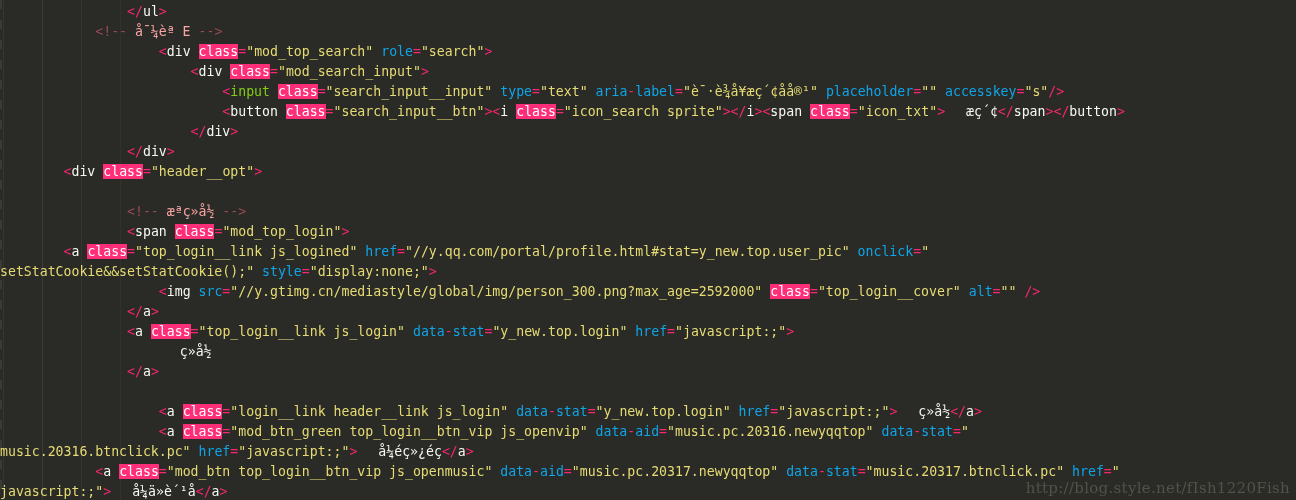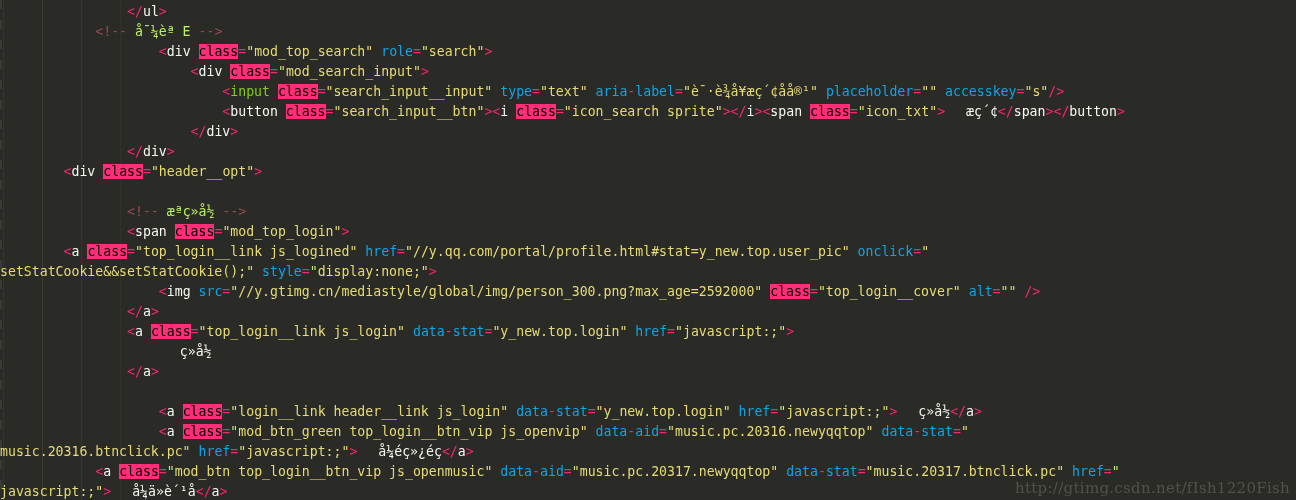--- a/index.html
+++ b/index.html
@@ -67,7 +67,7 @@
   .val  { color: #e6db74; }                 
   .txt  { color: #f8f8f2; padding-left: 21px; }                 
   .cmt  { color: #9a4a55; }                 
-  .cmtt { color: #bef264; text-align: right; }                 
+  .cmtt { color: #fca5a5; text-align: right; }                 
   .eq   { color: #f92672; }                 
   .hl   {                                   
     background: #ff2e79;

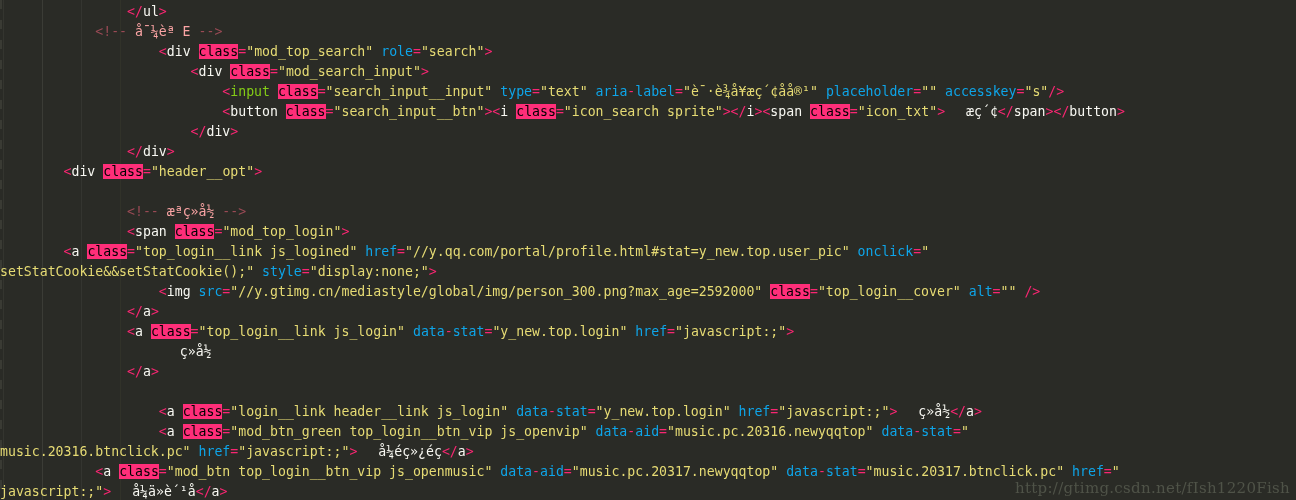--- a/index.html
+++ b/index.html
@@ -71,7 +71,7 @@
   .eq   { color: #f92672; }                 
   .hl   {                                   
     background: #ff2e79;
-    color: #000000;
+    color: #ffffff;
   }
 
   .watermark {

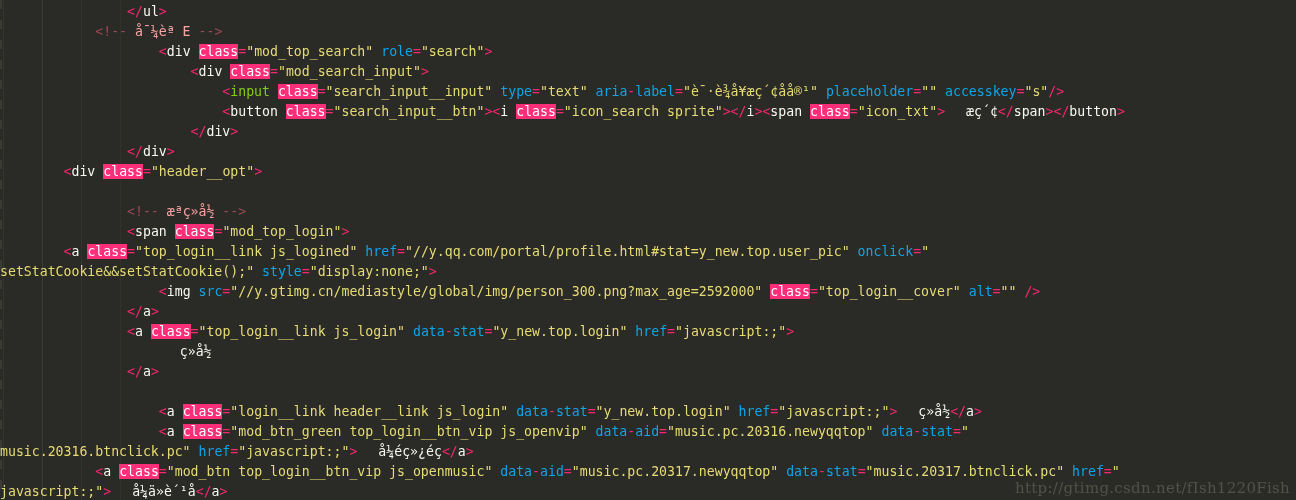--- a/index.html
+++ b/index.html
@@ -99,7 +99,7 @@
 
   <div class="code" id="code-area"><div class="line"><span>                </span><span class="pn">&lt;/</span><span class="tag">ul</span><span class="pn">&gt;</span></div><div class="line"><span>            </span><span class="cmt">&lt;!-- </span><span class="cmtt">å¯¼èª E</span><span class="cmt"> --&gt;</span></div><div class="line"><span>                    </span><span class="pn">&lt;</span><span class="tag">div</span><span> </span><span class="hl">class</span><span class="eq">=</span><span class="val">"mod_top_search"</span><span> </span><span class="attr">role</span><span class="eq">=</span><span class="val">"search"</span><span class="pn">&gt;</span></div><div class="line"><span>                        </span><span class="pn">&lt;</span><span class="tag">div</span><span> </span><span class="hl">class</span><span class="eq">=</span><span class="val">"mod_search_input"</span><span class="pn">&gt;</span></div><div class="line"><span>                            </span><span class="pn">&lt;</span><span class="tagc">input</span><span> </span><span class="hl">class</span><span class="eq">=</span><span class="val">"search_input__input"</span><span> </span><span class="attr">type</span><span class="eq">=</span><span class="val">"text"</span><span> </span><span class="attr">aria</span><span class="pn">-</span><span class="attr">label</span><span class="eq">=</span><span class="val">"è¯·è¾å¥æç´¢åå®¹"</span><span> </span><span class="attr">placeholder</span><span class="eq">=</span><span class="val">""</span><span> </span><span class="attr">accesskey</span><span class="eq">=</span><span class="val">"s"</span><span class="pn">/&gt;</span></div><div class="line"><span>                            </span><span class="pn">&lt;</span><span class="tag">button</span><span> </span><span class="hl">class</span><span class="eq">=</span><span class="val">"search_input__btn"</span><span class="pn">&gt;</span><span class="pn">&lt;</span><span class="tag">i</span><span> </span><span class="hl">class</span><span class="eq">=</span><span class="val">"icon_search sprite"</span><span class="pn">&gt;</span><span class="pn">&lt;/</span><span class="tag">i</span><span class="pn">&gt;</span><span class="pn">&lt;</span><span class="tag">span</span><span> </span><span class="hl">class</span><span class="eq">=</span><span class="val">"icon_txt"</span><span class="pn">&gt;</span><span class="txt">æç´¢</span><span class="pn">&lt;/</span><span class="tag">span</span><span class="pn">&gt;</span><span class="pn">&lt;/</span><span class="tag">button</span><span class="pn">&gt;</span></div><div class="line"><span>                        </span><span class="pn">&lt;/</span><span class="tag">div</span><span class="pn">&gt;</span></div><div class="line"><span>                </span><span class="pn">&lt;/</span><span class="tag">div</span><span class="pn">&gt;</span></div><div class="line"><span>        </span><span class="pn">&lt;</span><span class="tag">div</span><span> </span><span class="hl">class</span><span class="eq">=</span><span class="val">"header__opt"</span><span class="pn">&gt;</span></div><div class="line">&nbsp;</div><div class="line"><span>                </span><span class="cmt">&lt;!-- </span><span class="cmtt">æªç»å½</span><span class="cmt"> --&gt;</span></div><div class="line"><span>                </span><span class="pn">&lt;</span><span class="tag">span</span><span> </span><span class="hl">class</span><span class="eq">=</span><span class="val">"mod_top_login"</span><span class="pn">&gt;</span></div><div class="line"><span>        </span><span class="pn">&lt;</span><span class="tag">a</span><span> </span><span class="hl">class</span><span class="eq">=</span><span class="val">"top_login__link js_logined"</span><span> </span><span class="attr">href</span><span class="eq">=</span><span class="val">"//y.qq.com/portal/profile.html#stat=y_new.top.user_pic"</span><span> </span><span class="attr">onclick</span><span class="eq">=</span><span class="val">"</span></div><div class="line"><span class="val">setStatCookie&amp;&amp;setStatCookie();"</span><span> </span><span class="attr">style</span><span class="eq">=</span><span class="val">"display:none;"</span><span class="pn">&gt;</span></div><div class="line"><span>                    </span><span class="pn">&lt;</span><span class="tag">img</span><span> </span><span class="attr">src</span><span class="eq">=</span><span class="val">"//y.gtimg.cn/mediastyle/global/img/person_300.png?max_age=2592000"</span><span> </span><span class="hl">class</span><span class="eq">=</span><span class="val">"top_login__cover"</span><span> </span><span class="attr">alt</span><span class="eq">=</span><span class="val">""</span><span> </span><span class="pn">/&gt;</span></div><div class="line"><span>                </span><span class="pn">&lt;/</span><span class="tag">a</span><span class="pn">&gt;</span></div><div class="line"><span>                </span><span class="pn">&lt;</span><span class="tag">a</span><span> </span><span class="hl">class</span><span class="eq">=</span><span class="val">"top_login__link js_login"</span><span> </span><span class="attr">data</span><span class="pn">-</span><span class="attr">stat</span><span class="eq">=</span><span class="val">"y_new.top.login"</span><span> </span><span class="attr">href</span><span class="eq">=</span><span class="val">"javascript:;"</span><span class="pn">&gt;</span></div><div class="line"><span>                    </span><span class="txt">ç»å½</span></div><div class="line"><span>                </span><span class="pn">&lt;/</span><span class="tag">a</span><span class="pn">&gt;</span></div><div class="line">&nbsp;</div><div class="line"><span>                    </span><span class="pn">&lt;</span><span class="tag">a</span><span> </span><span class="hl">class</span><span class="eq">=</span><span class="val">"login__link header__link js_login"</span><span> </span><span class="attr">data</span><span class="pn">-</span><span class="attr">stat</span><span class="eq">=</span><span class="val">"y_new.top.login"</span><span> </span><span class="attr">href</span><span class="eq">=</span><span class="val">"javascript:;"</span><span class="pn">&gt;</span><span class="txt">ç»å½</span><span class="pn">&lt;/</span><span class="tag">a</span><span class="pn">&gt;</span></div><div class="line"><span>                    </span><span class="pn">&lt;</span><span class="tag">a</span><span> </span><span class="hl">class</span><span class="eq">=</span><span class="val">"mod_btn_green top_login__btn_vip js_openvip"</span><span> </span><span class="attr">data</span><span class="pn">-</span><span class="attr">aid</span><span class="eq">=</span><span class="val">"music.pc.20316.newyqqtop"</span><span> </span><span class="attr">data</span><span class="pn">-</span><span class="attr">stat</span><span class="eq">=</span><span class="val">"</span></div><div class="line"><span class="val">music.20316.btnclick.pc"</span><span> </span><span class="attr">href</span><span class="eq">=</span><span class="val">"javascript:;"</span><span class="pn">&gt;</span><span class="txt">å¼éç»¿éç</span><span class="pn">&lt;/</span><span class="tag">a</span><span class="pn">&gt;</span></div><div class="line"><span>            </span><span class="pn">&lt;</span><span class="tag">a</span><span> </span><span class="hl">class</span><span class="eq">=</span><span class="val">"mod_btn top_login__btn_vip js_openmusic"</span><span> </span><span class="attr">data</span><span class="pn">-</span><span class="attr">aid</span><span class="eq">=</span><span class="val">"music.pc.20317.newyqqtop"</span><span> </span><span class="attr">data</span><span class="pn">-</span><span class="attr">stat</span><span class="eq">=</span><span class="val">"music.20317.btnclick.pc"</span><span> </span><span class="attr">href</span><span class="eq">=</span><span class="val">"</span></div><div class="line"><span class="val">javascript:;"</span><span class="pn">&gt;</span><span class="txt">å¼ä»è´¹å</span><span class="pn">&lt;/</span><span class="tag">a</span><span class="pn">&gt;</span></div></div>
 
-  <div class="watermark">http://gtimg.csdn.net/fIsh1220Fish</div>
+  <div class="watermark">http://blog.style.net/fIsh1220Fish</div>
 </div>
 
 </body></html>

